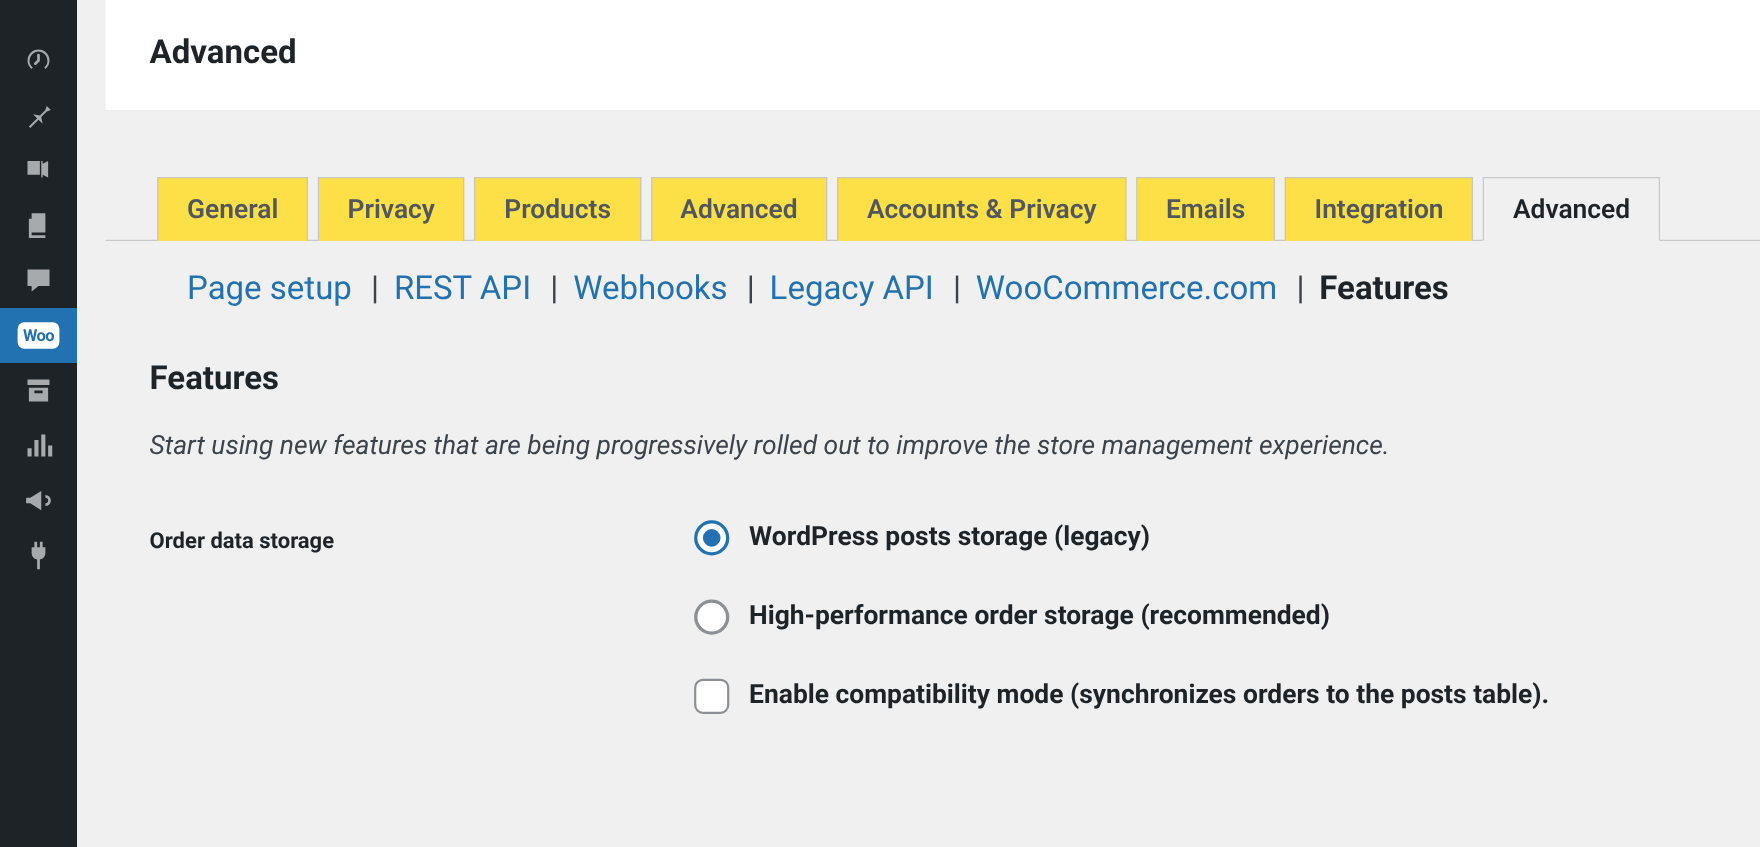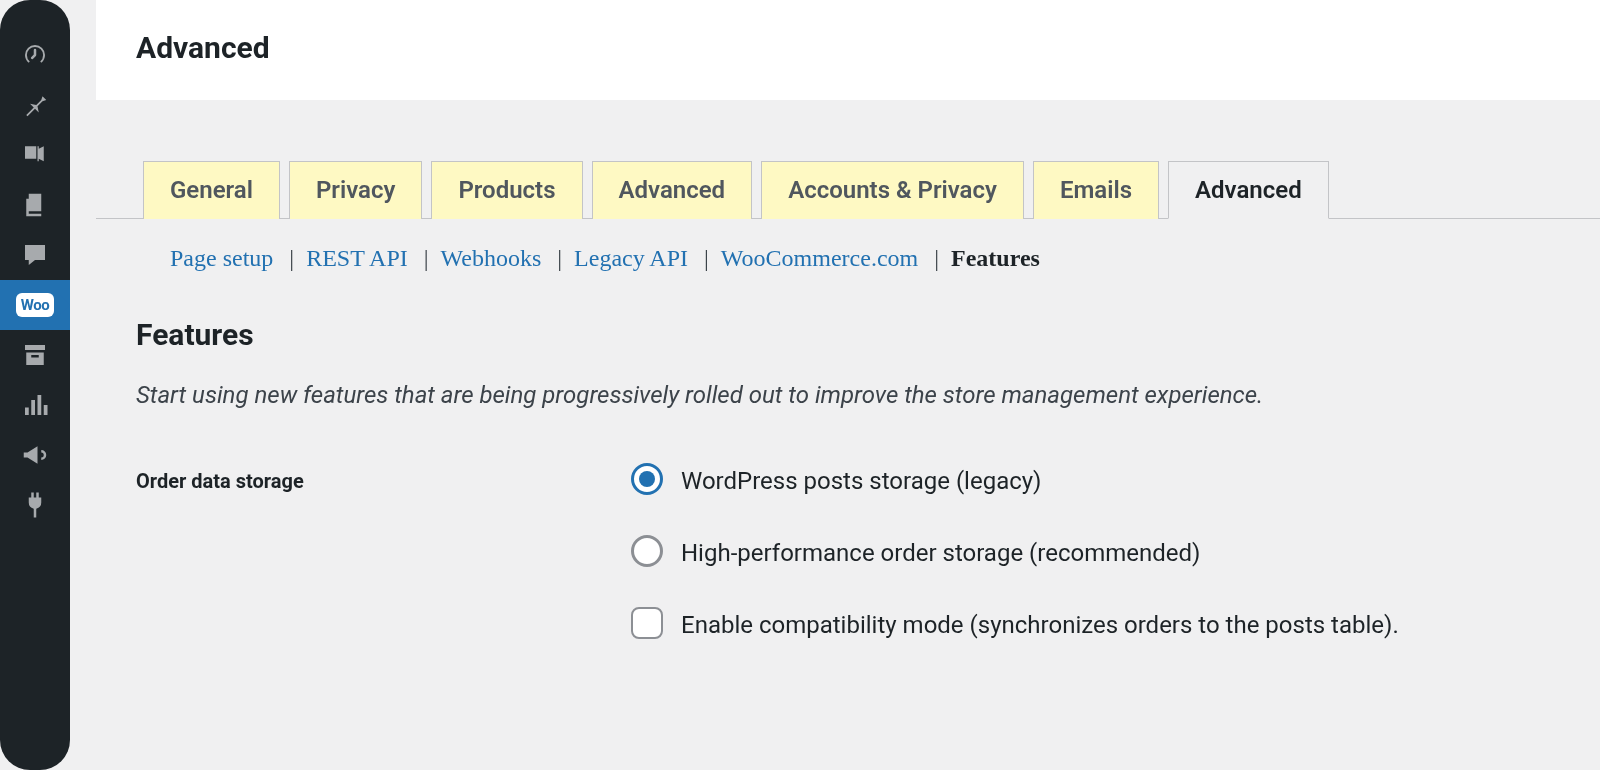--- a/index.html
+++ b/index.html
@@ -82,7 +82,7 @@
       position: relative;
     }
     .tab {
-      background: #fef9c3;
+      background: #fde047;
       border: 1px solid #c3c4c7;
       border-bottom: none;
       padding: 14px 26px;

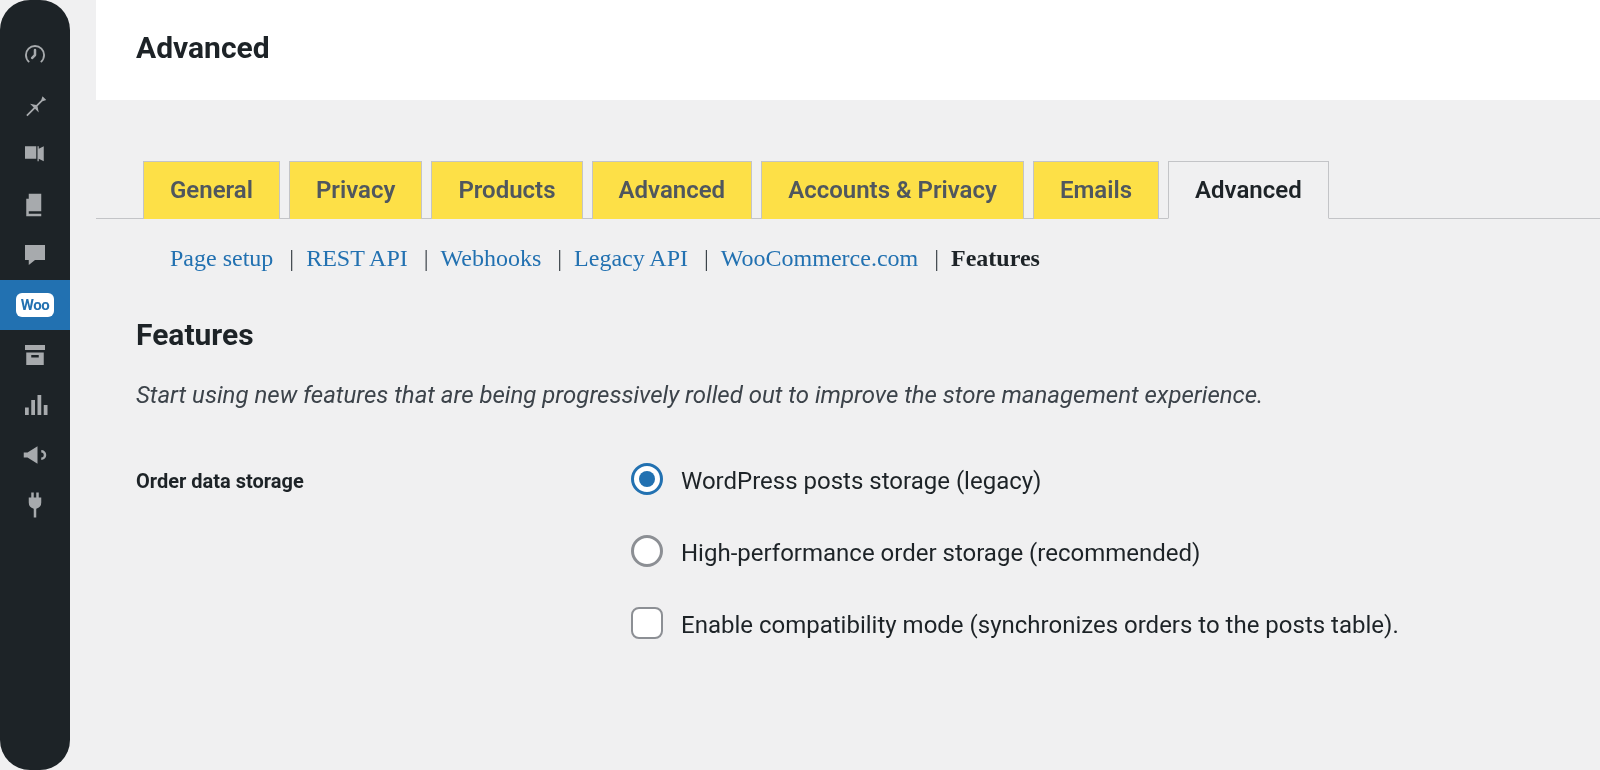--- a/index.html
+++ b/index.html
@@ -251,6 +251,7 @@
       <div class="tab">Advanced</div>
       <div class="tab">Accounts &amp; Privacy</div>
       <div class="tab">Emails</div>
+      <div class="tab">Integration</div>
       <div class="tab active">Advanced</div>
     </div>
 

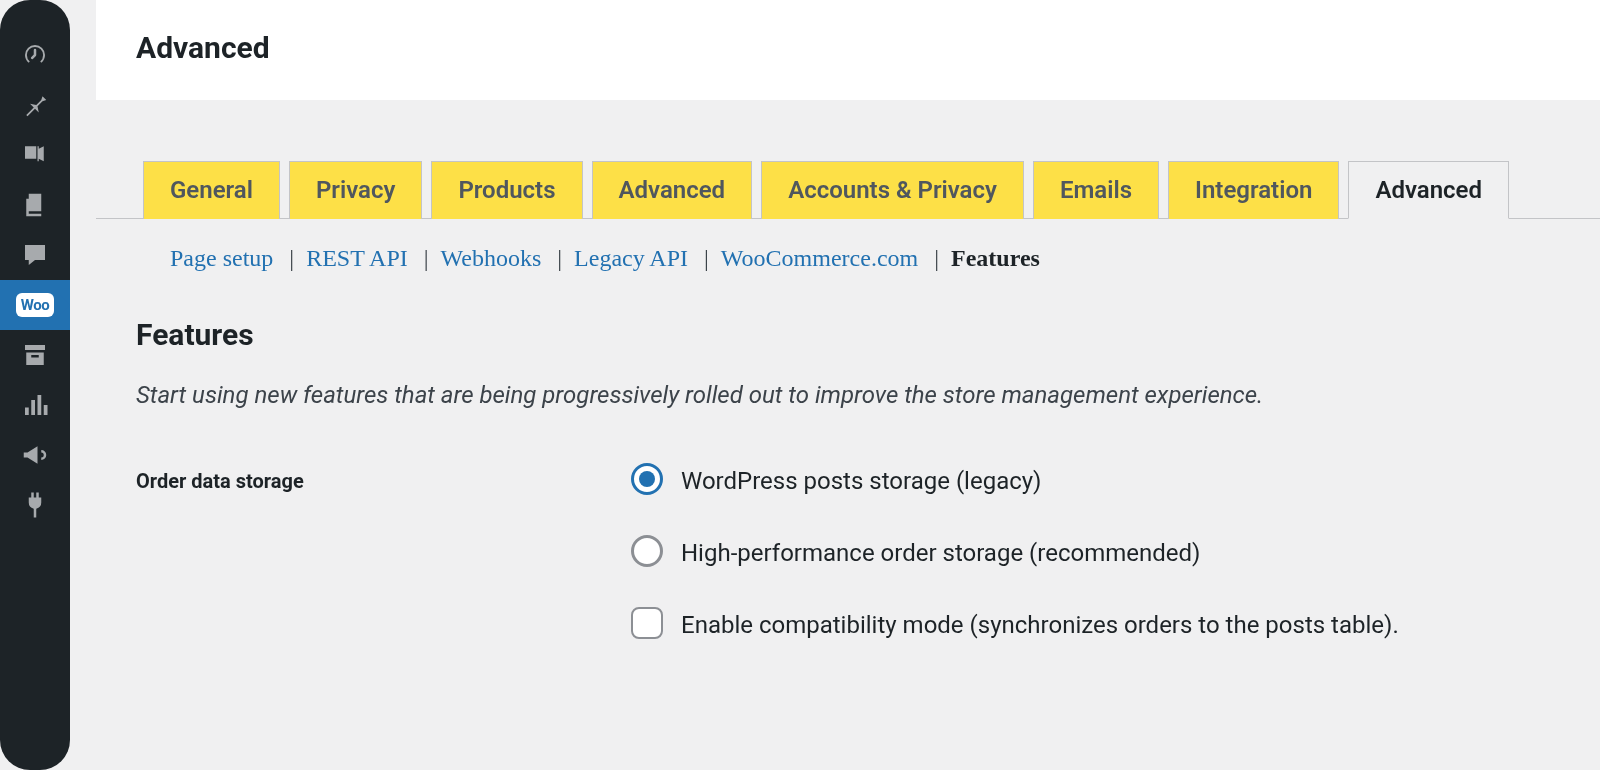--- a/index.html
+++ b/index.html
@@ -100,9 +100,8 @@
     }
     .subnav {
       padding: 20px 0 0 74px;
-      font-size: 24px;
+      font-size: 30px;
       line-height: 1.6;
-      font-family: Liberation Serif, serif;
     }
     .subnav a {
       color: #2271b1;

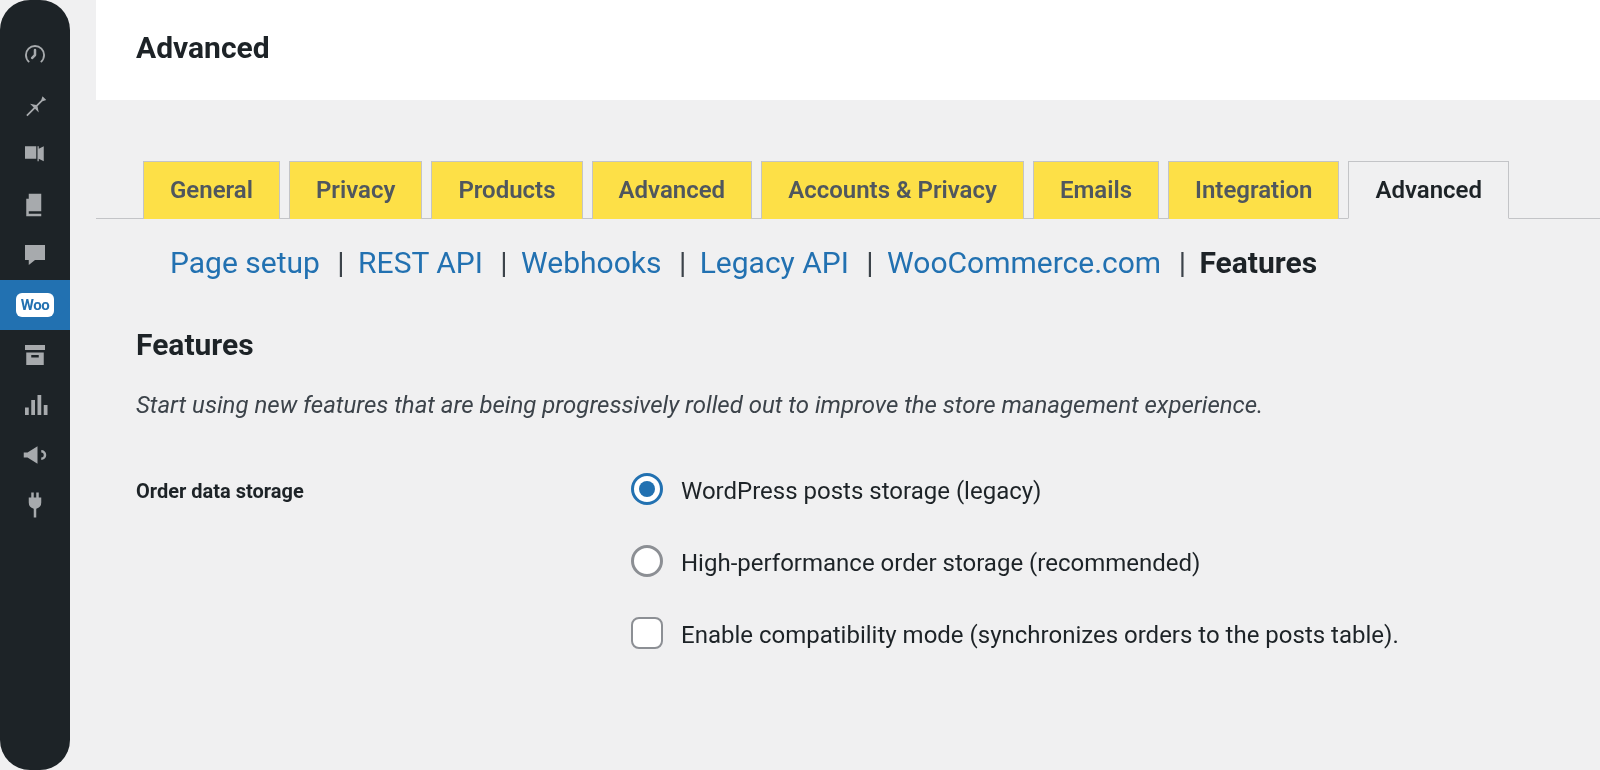--- a/index.html
+++ b/index.html
@@ -21,7 +21,6 @@
       flex-direction: column;
       align-items: center;
       padding-top: 30px;
-      border-radius: 30px;
     }
     .sidebar-item {
       width: 70px;

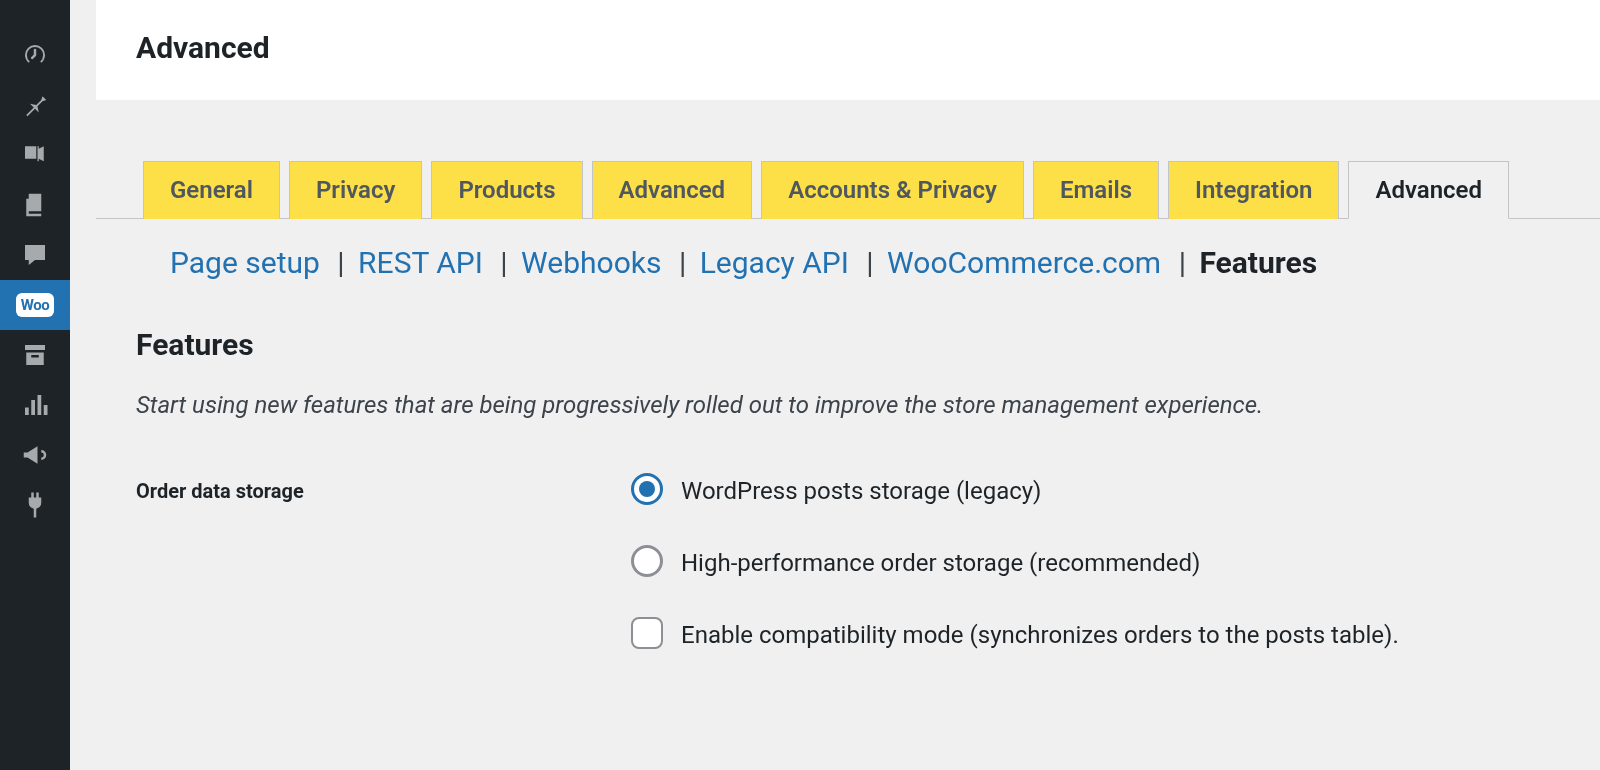--- a/index.html
+++ b/index.html
@@ -147,9 +147,10 @@
     }
     .option {
       display: flex;
-      align-items: flex-end;
+      align-items: flex-start;
       gap: 18px;
       cursor: pointer;
+      font-weight: bold;
     }
     .radio {
       width: 32px; height: 32px;

